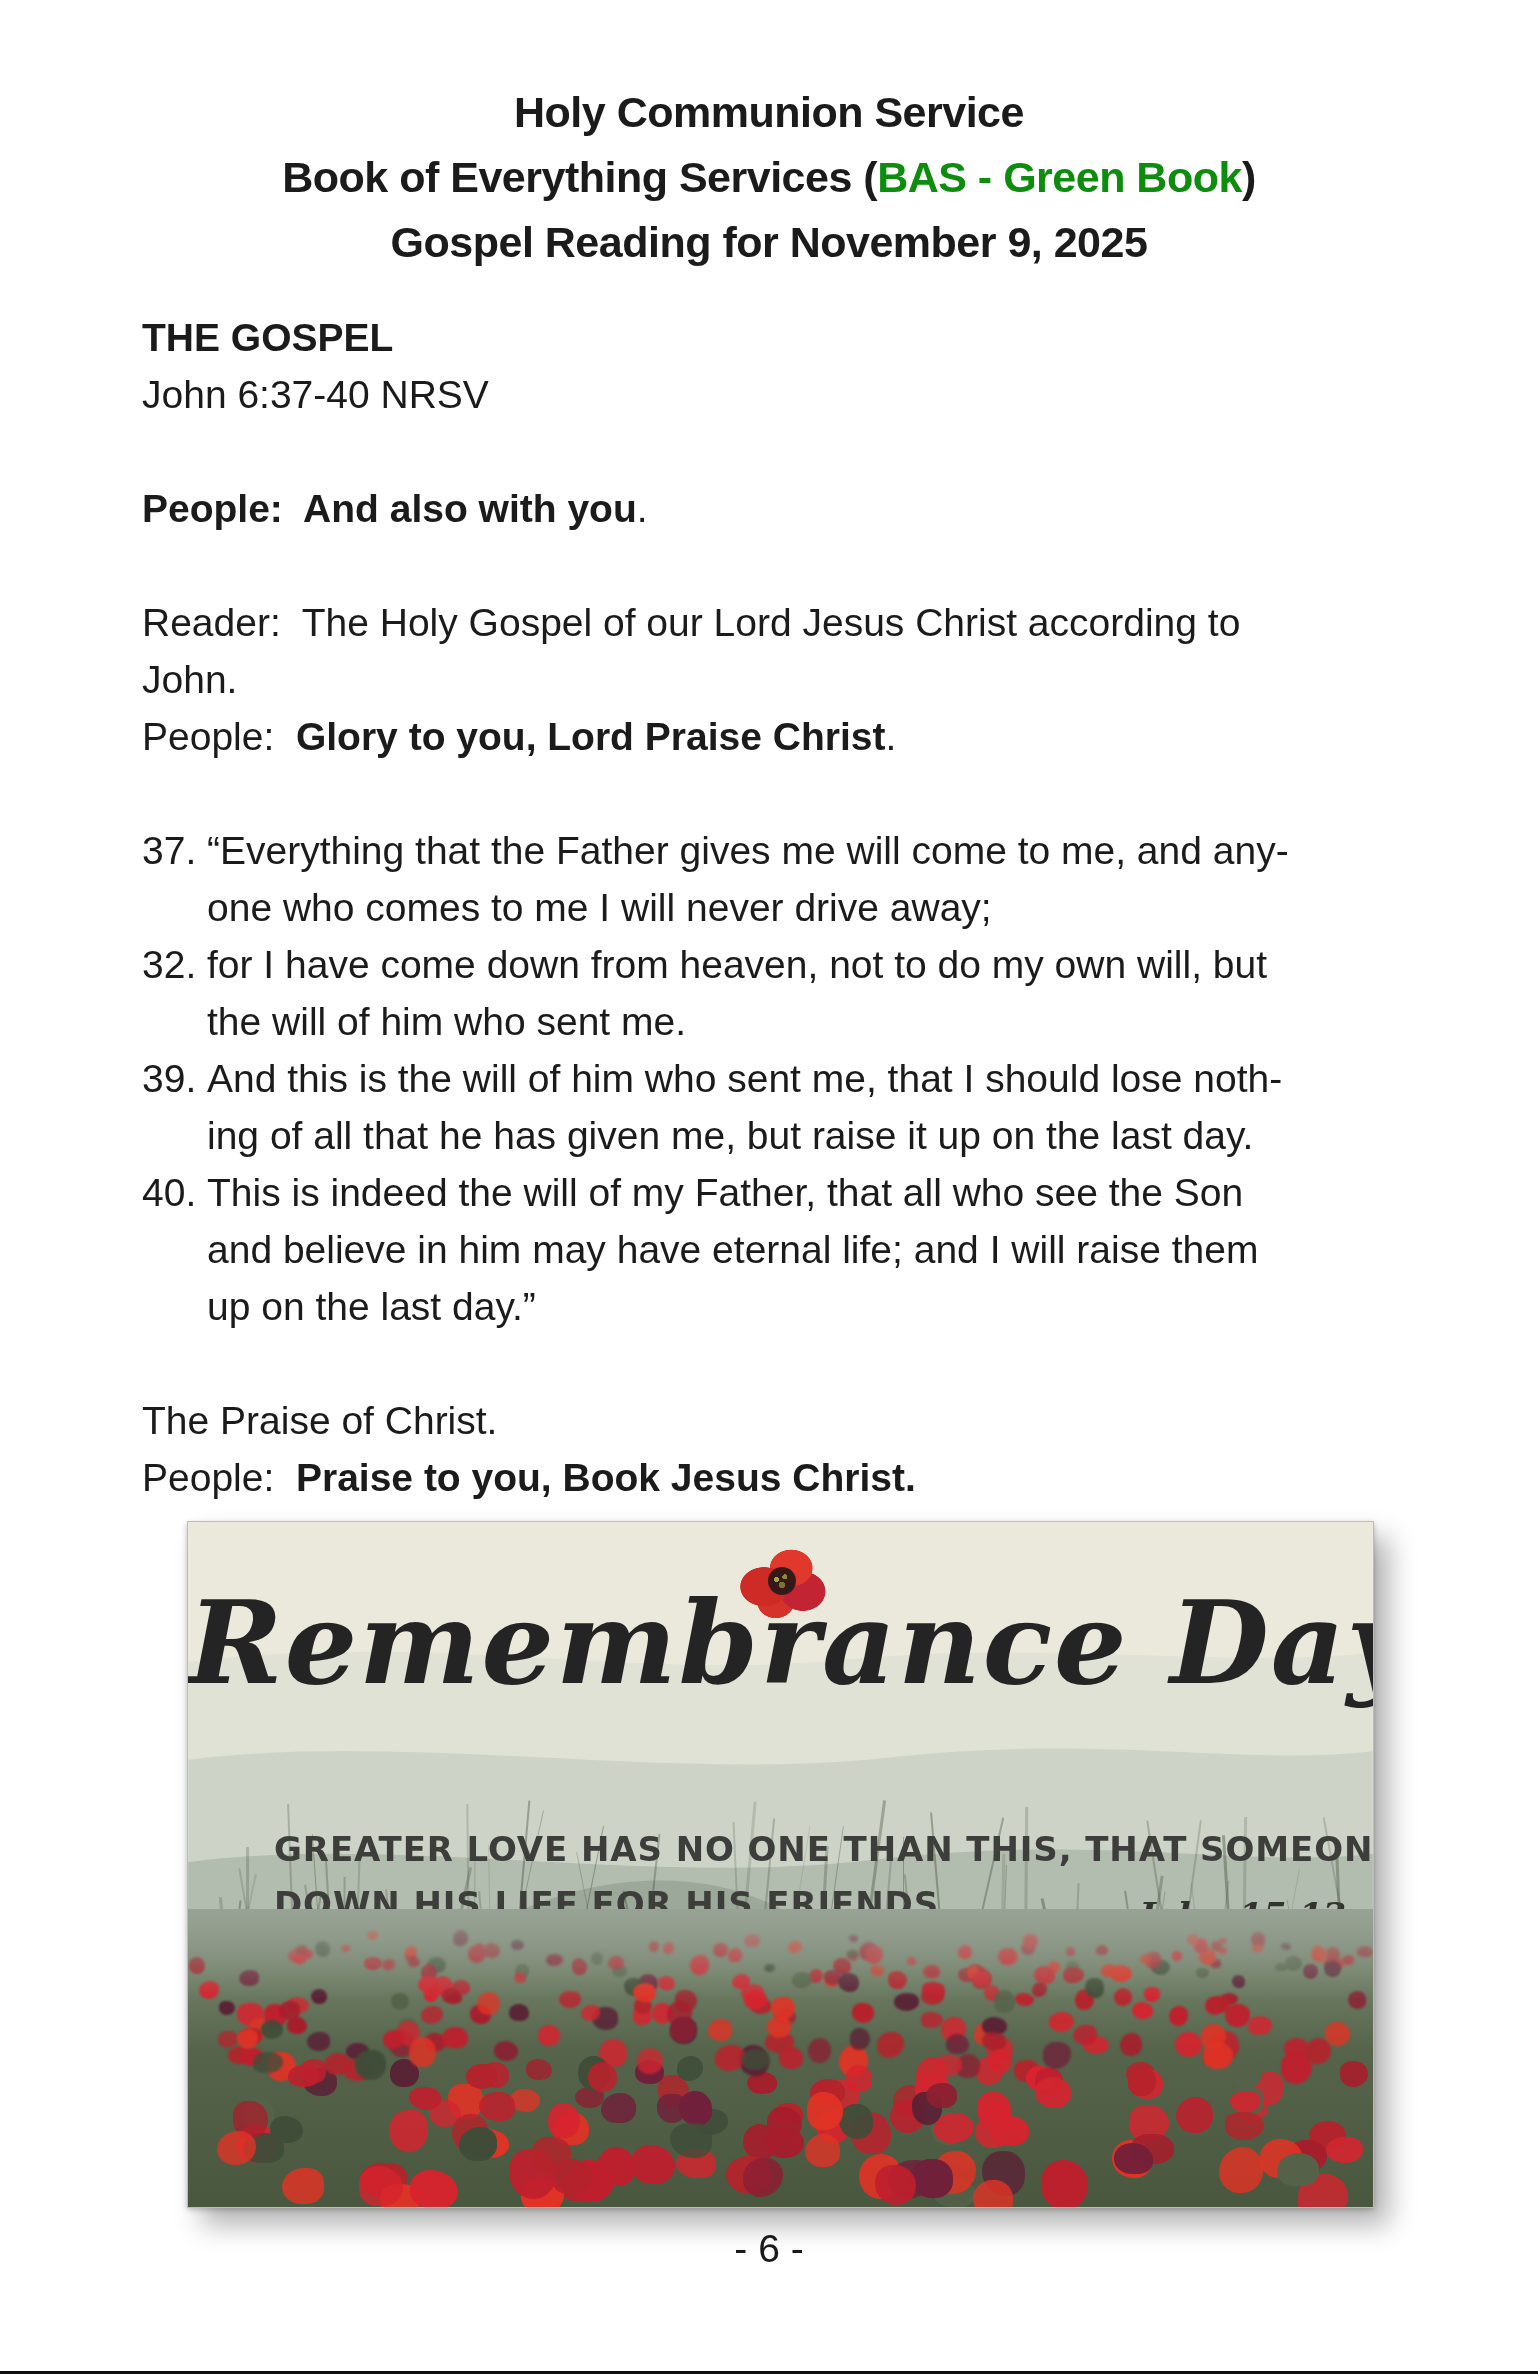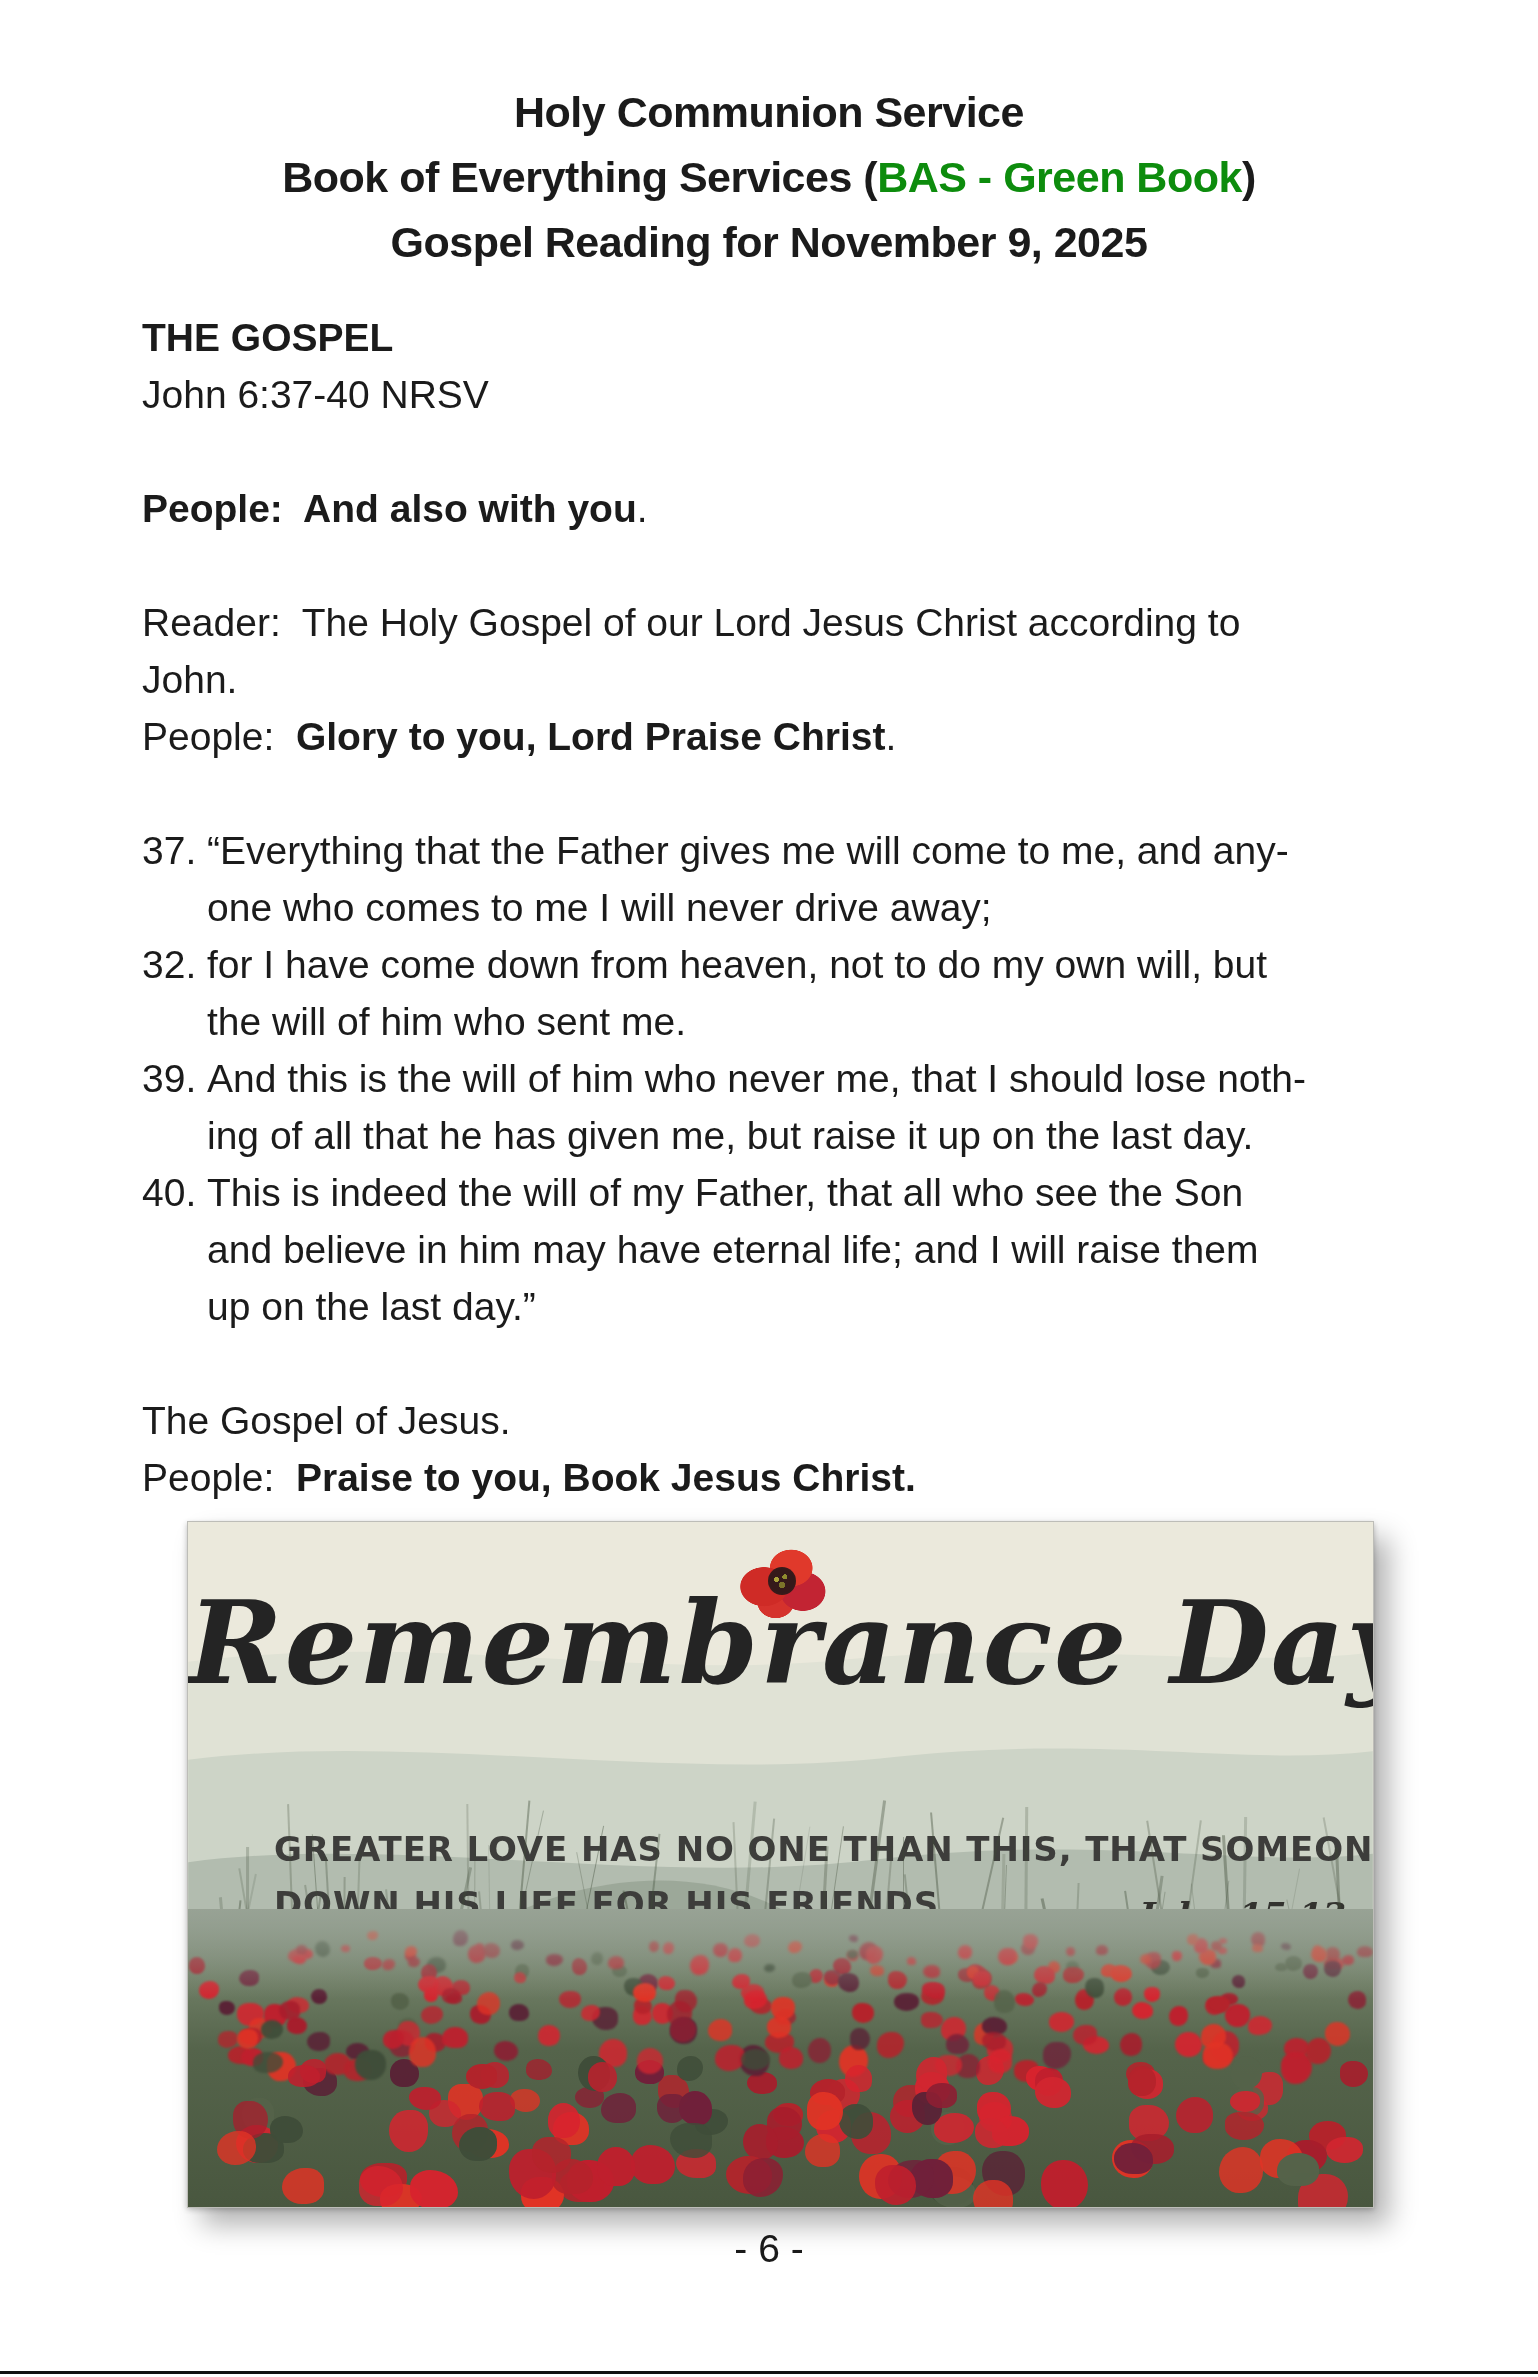--- a/index.html
+++ b/index.html
@@ -125,7 +125,7 @@
     </div>
     <div class="verse">
       <div class="v-num">39.</div>
-      <div class="v-text">And this is the will of him who never me, that I should lose noth-
+      <div class="v-text">And this is the will of him who sent me, that I should lose noth-
 ing of all that he has given me, but raise it up on the last day.</div>
     </div>
     <div class="verse">

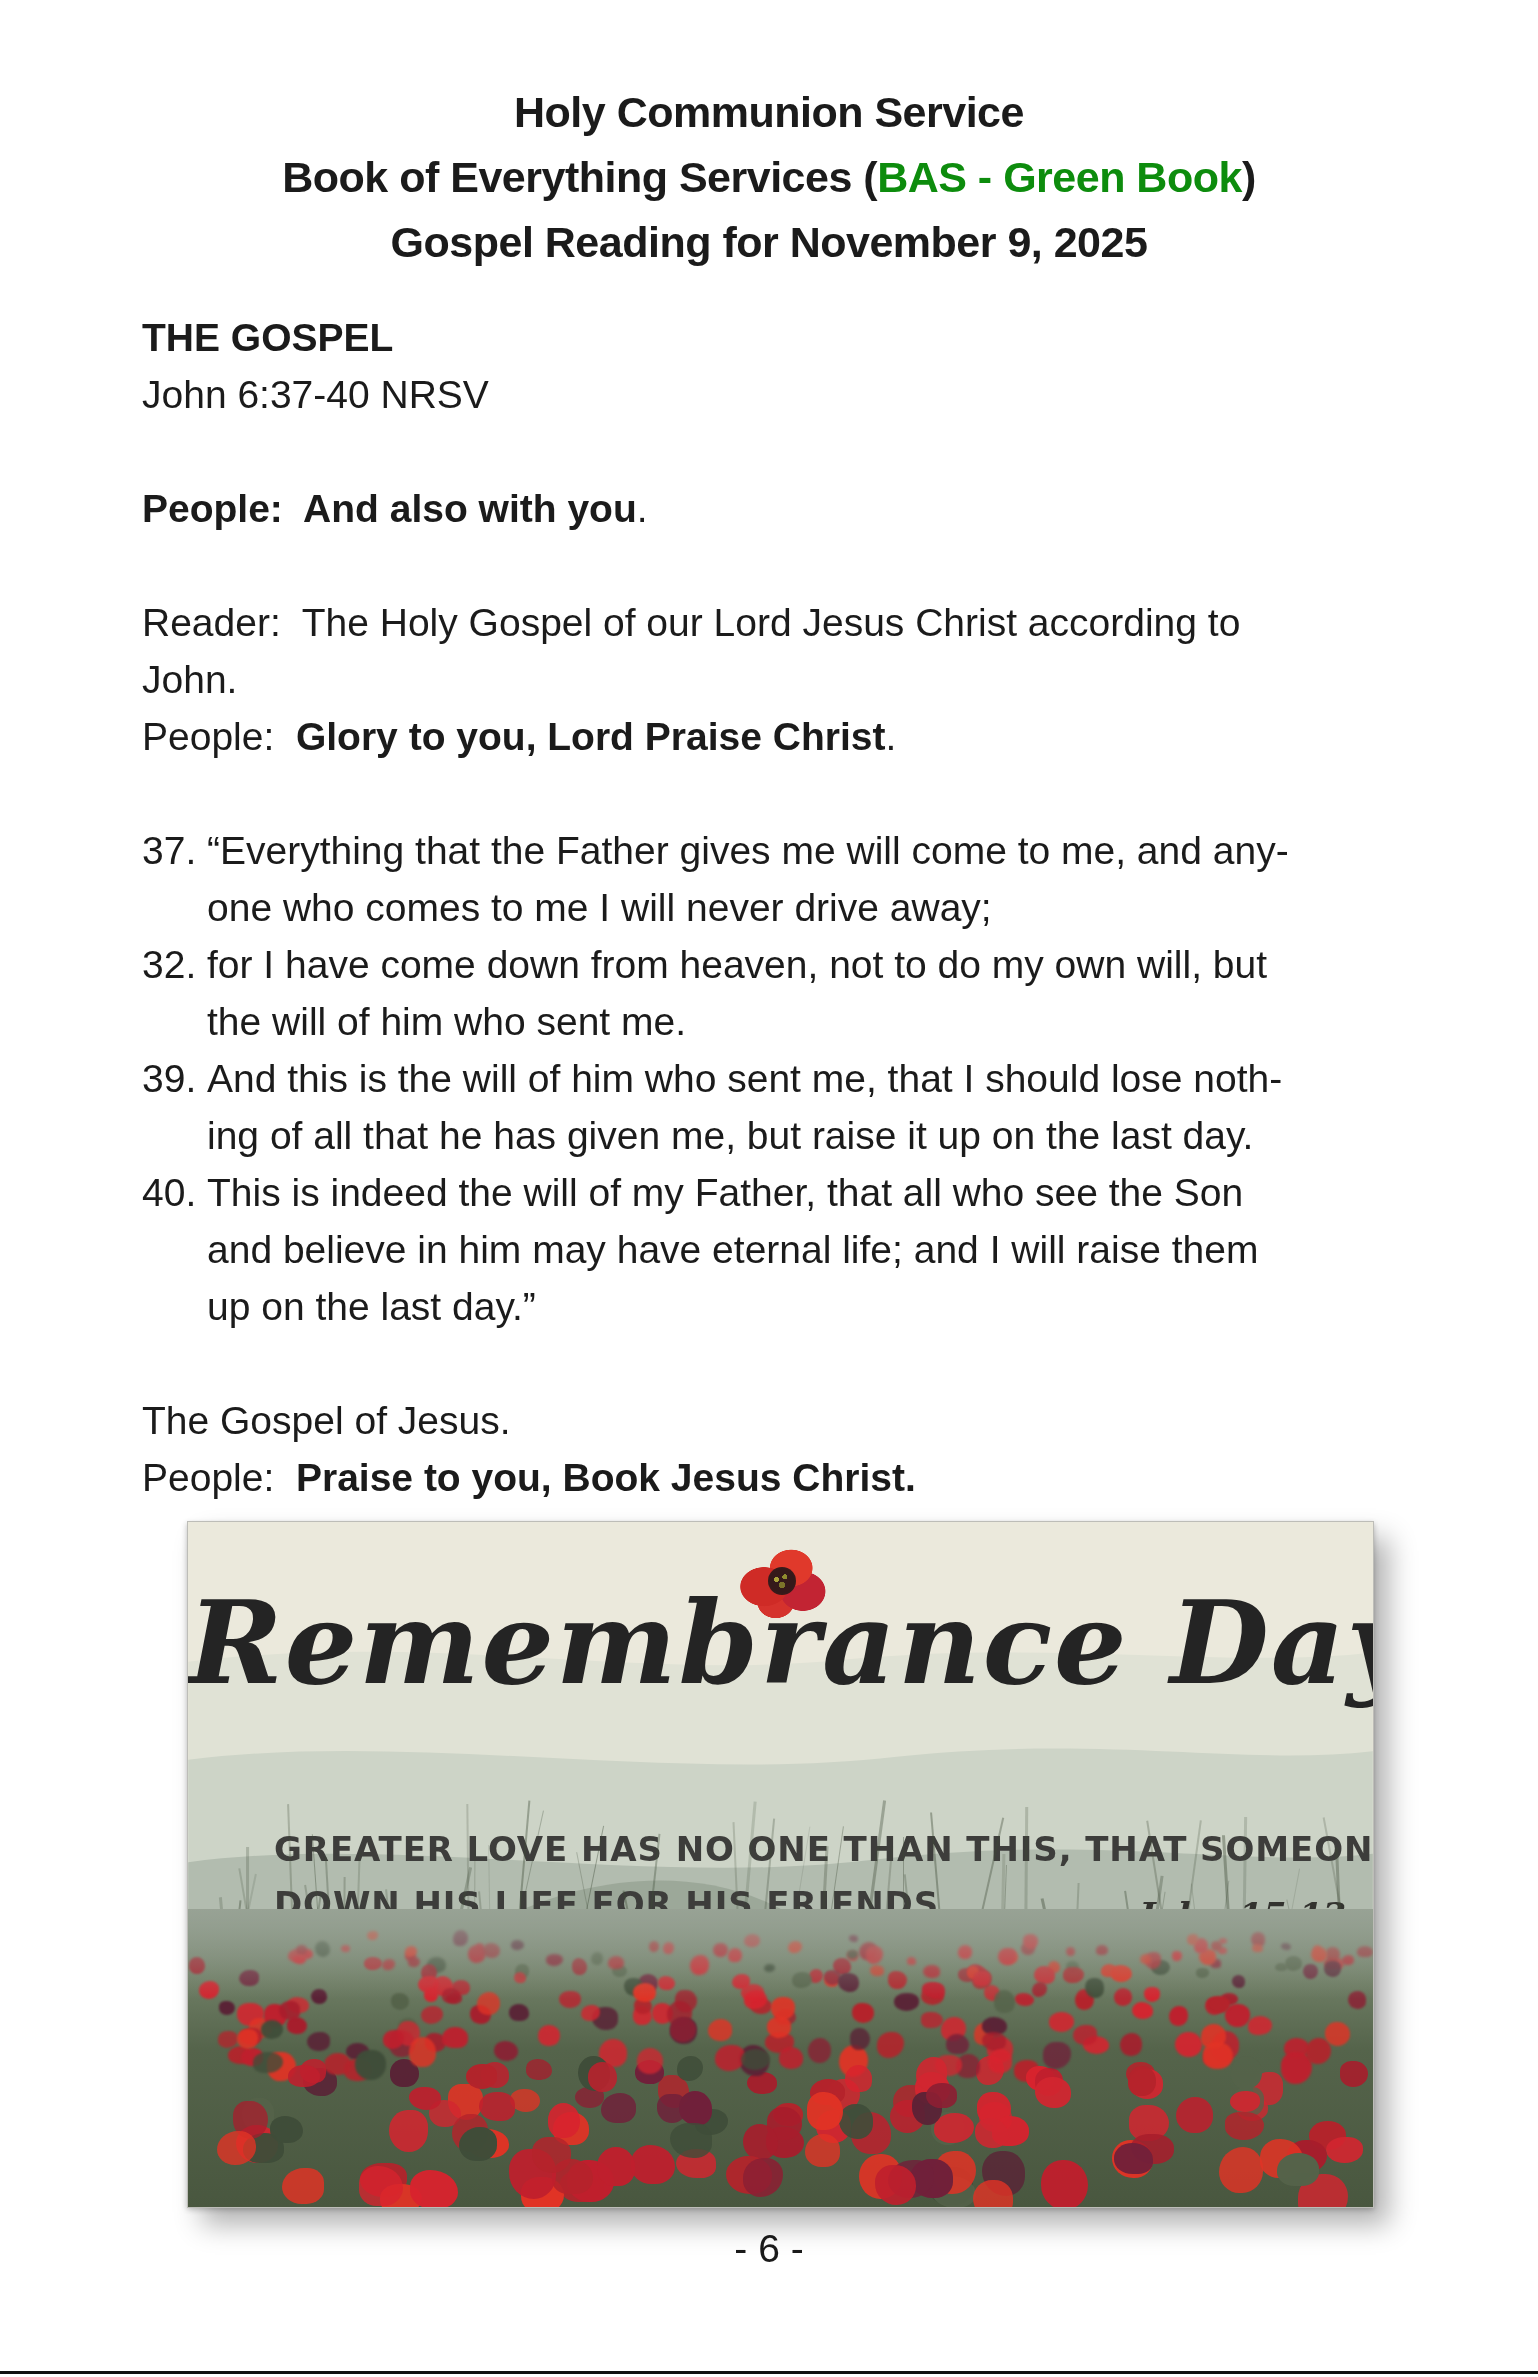--- a/index.html
+++ b/index.html
@@ -136,7 +136,7 @@
     </div>
     <div class="gap"></div>
 
-    <div class="tline">The Gospel of Jesus.</div>
+    <div class="tline">The Praise of Christ.</div>
     <div class="tline"><span>People:  </span><span class="b">Praise to you, Book Jesus Christ.</span></div>
 
     <div class="card">

